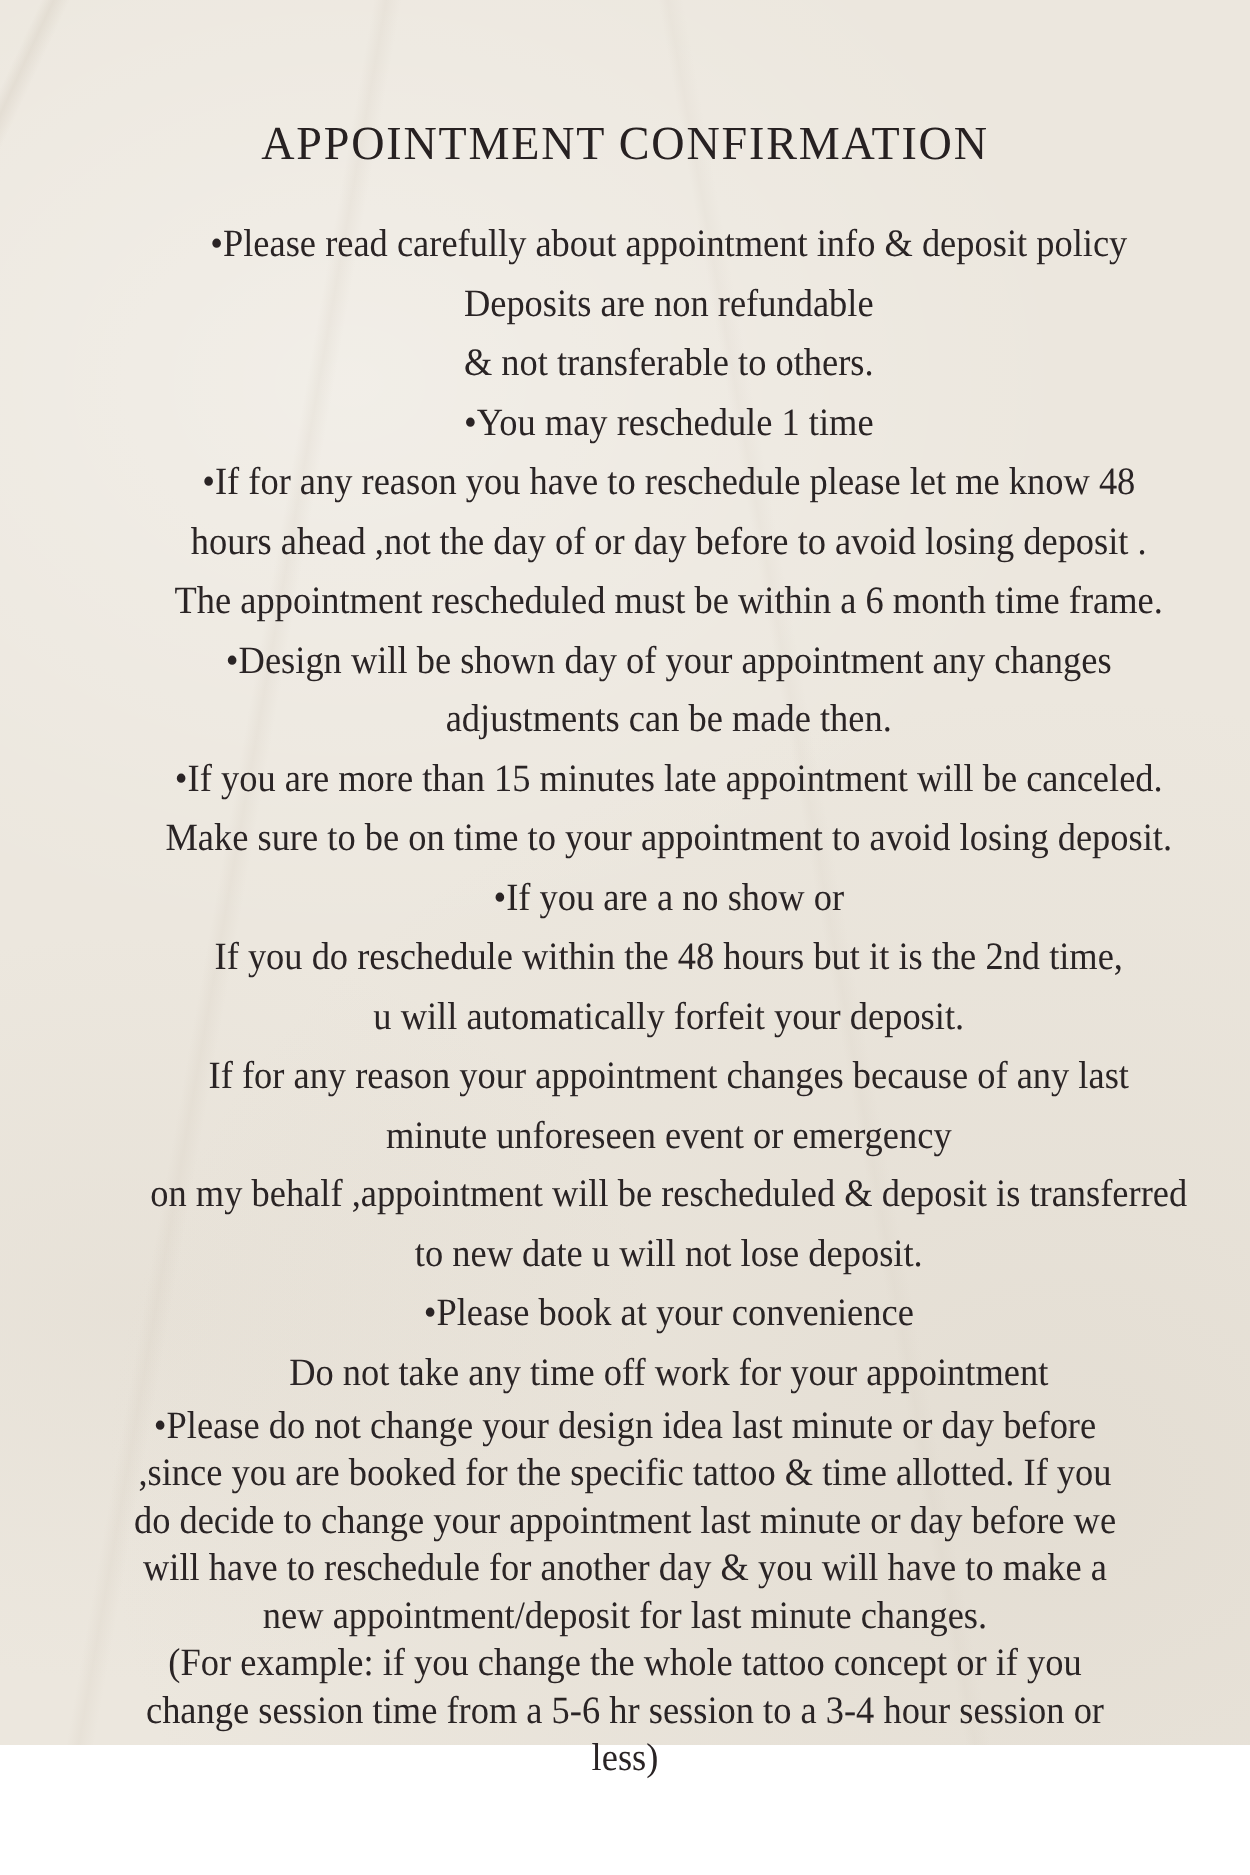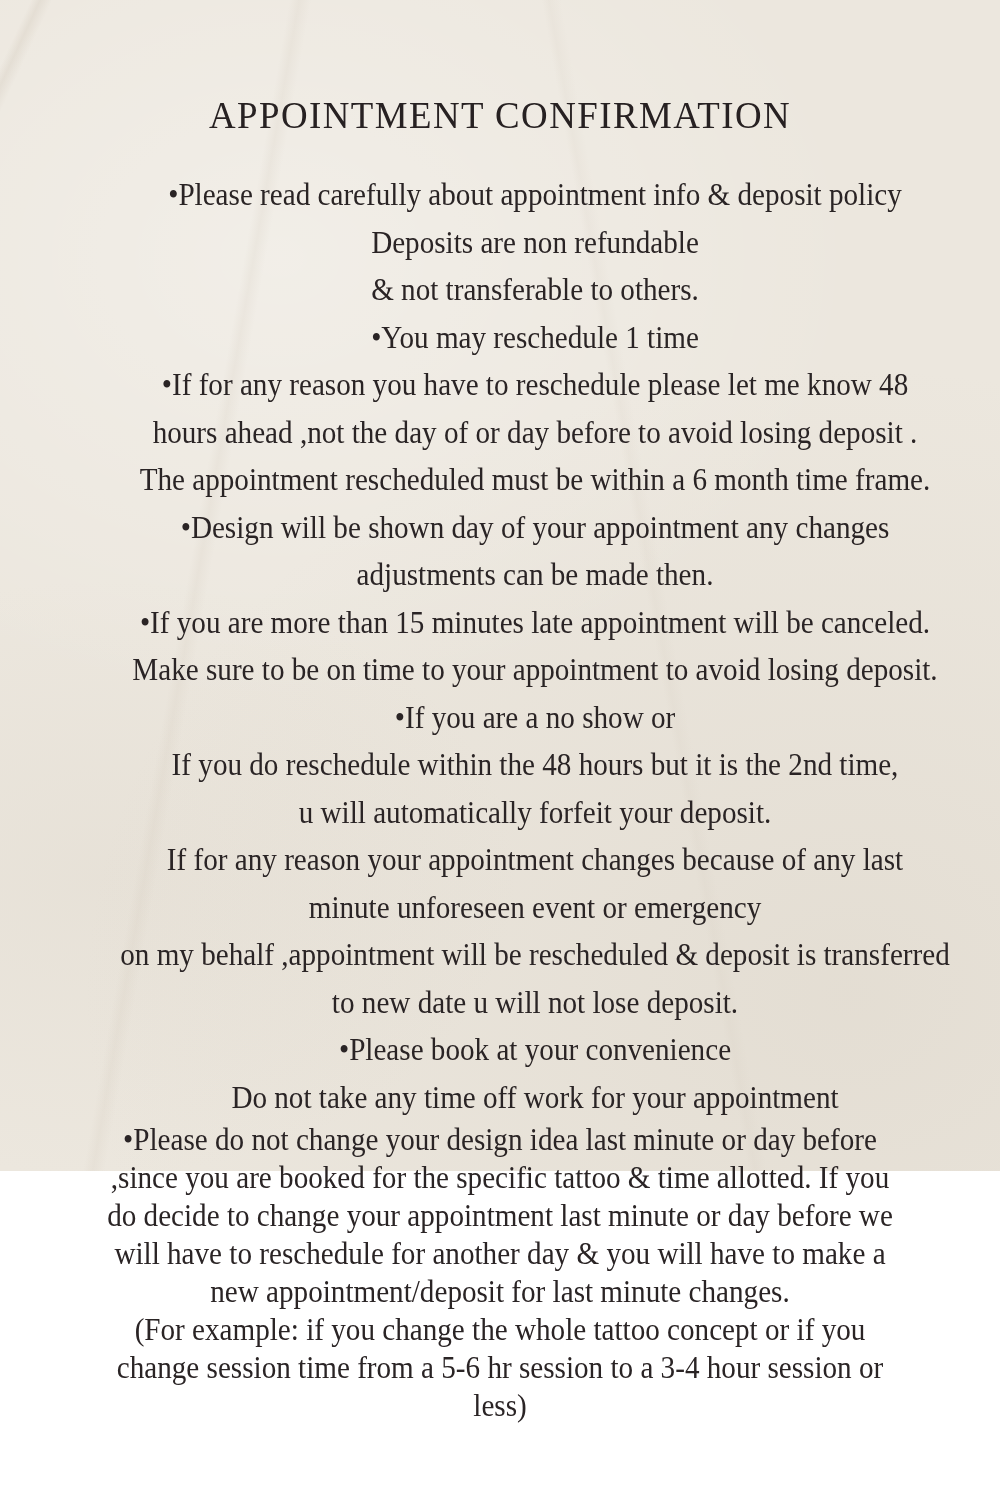--- a/index.html
+++ b/index.html
@@ -16,7 +16,7 @@
   .page {
     position: relative;
     width: 1000px;
-    height: 1171px;
+    height: 1396px;
     box-sizing: border-box;
     padding-top: 92px;
     background-color: #ece7de;

